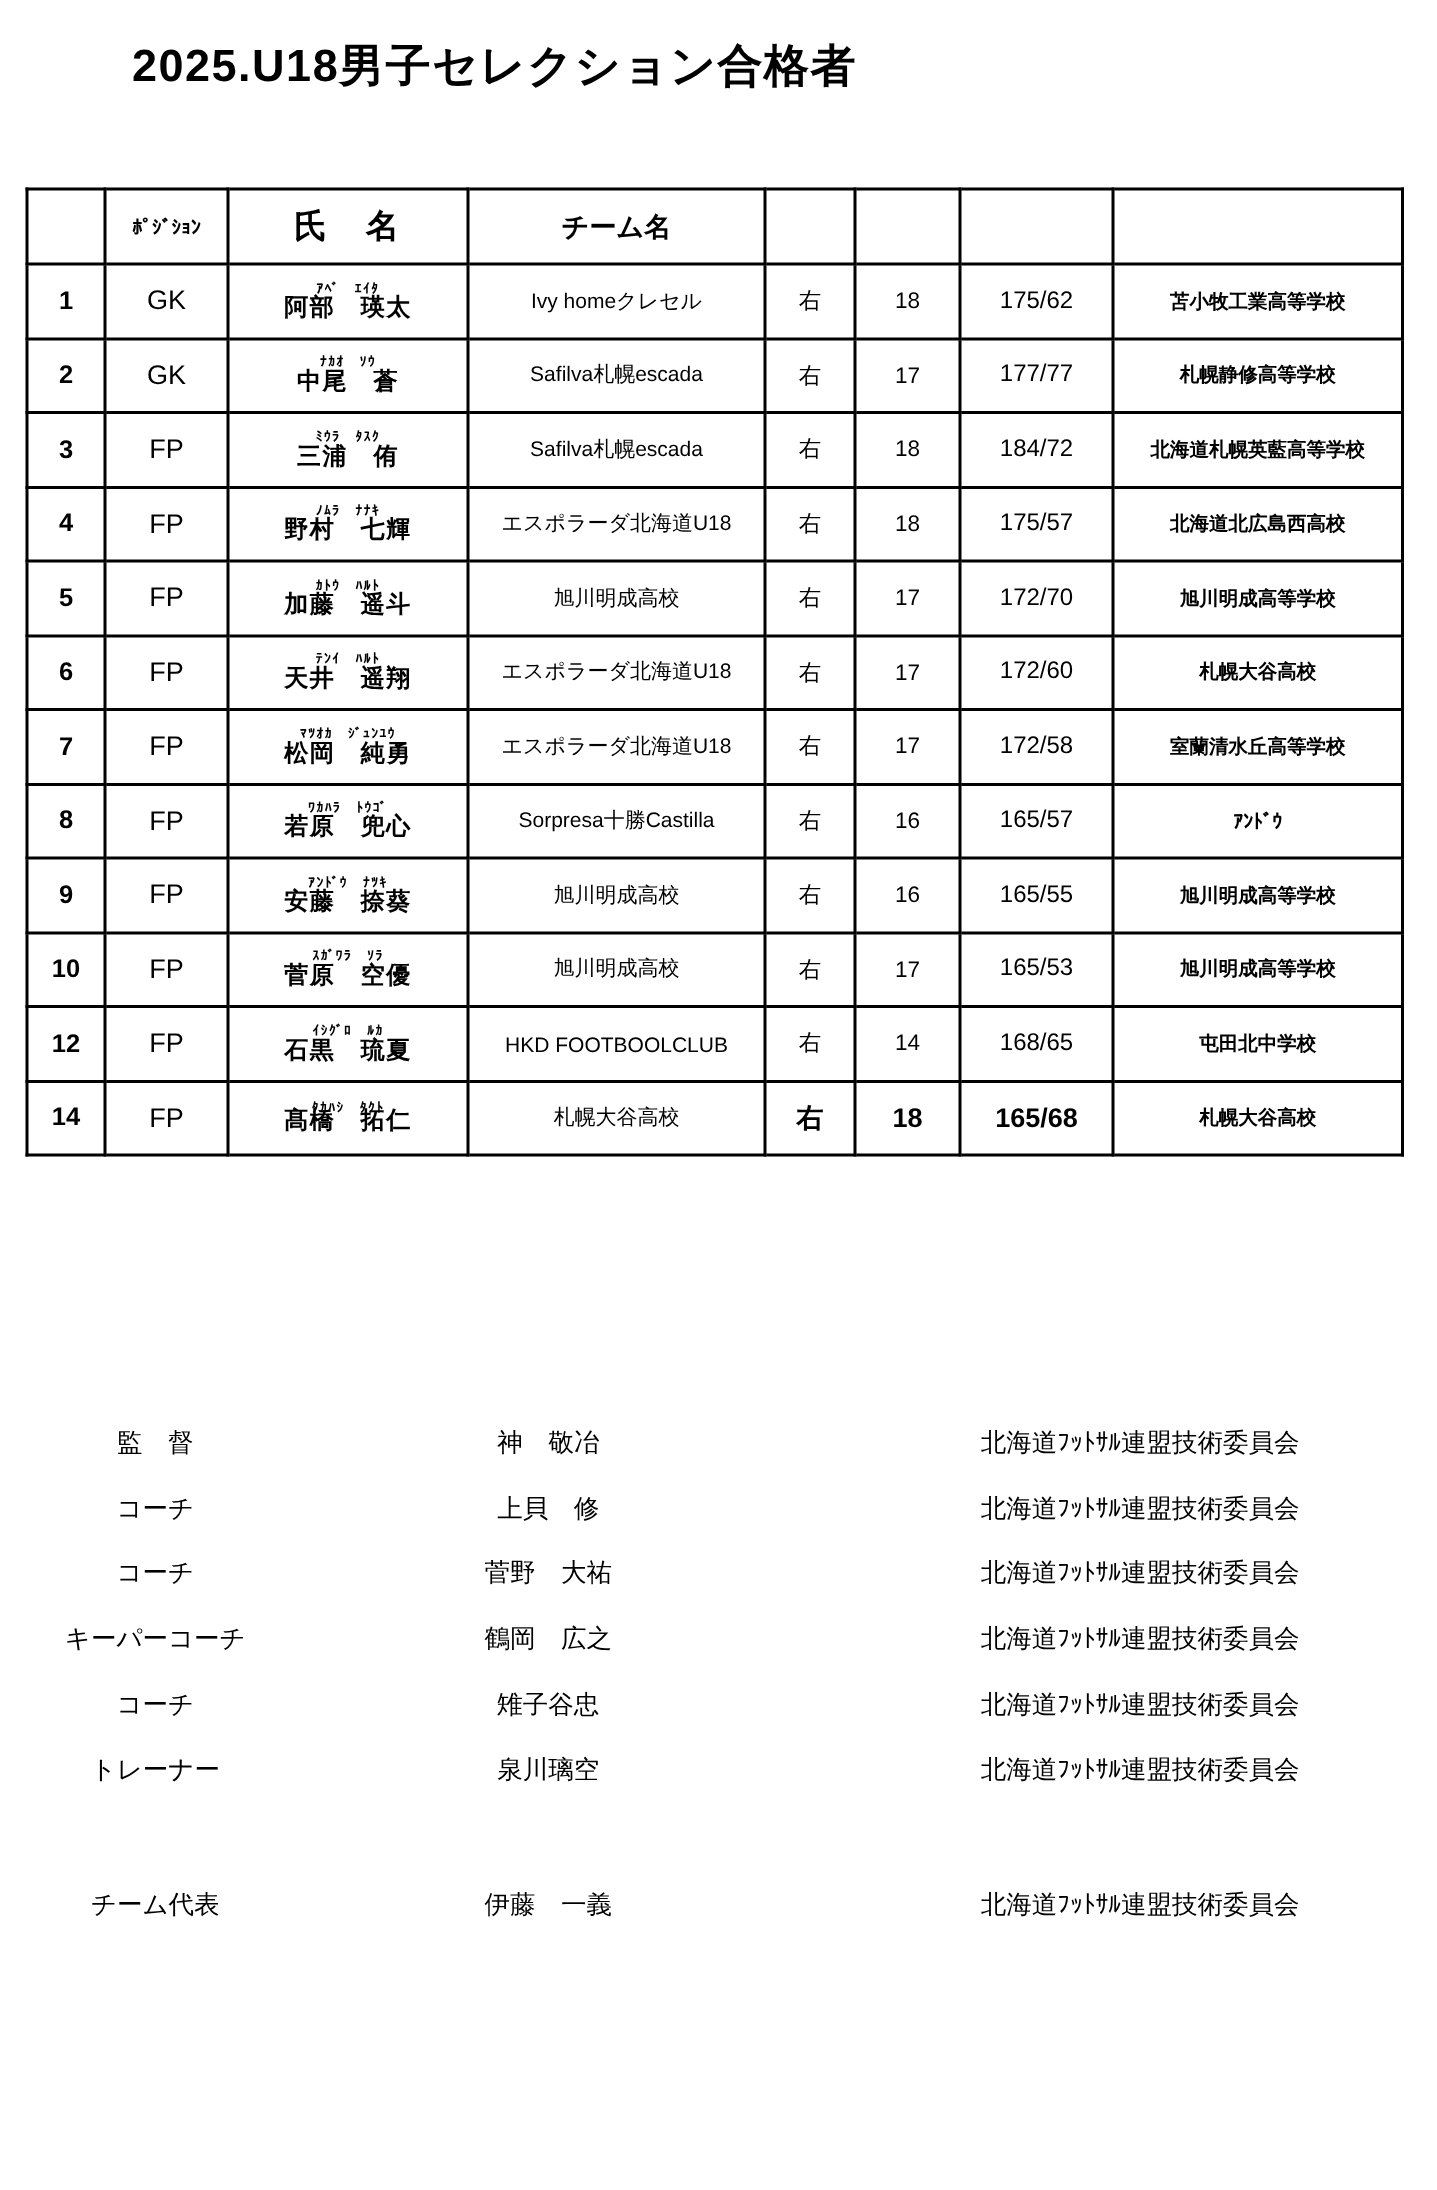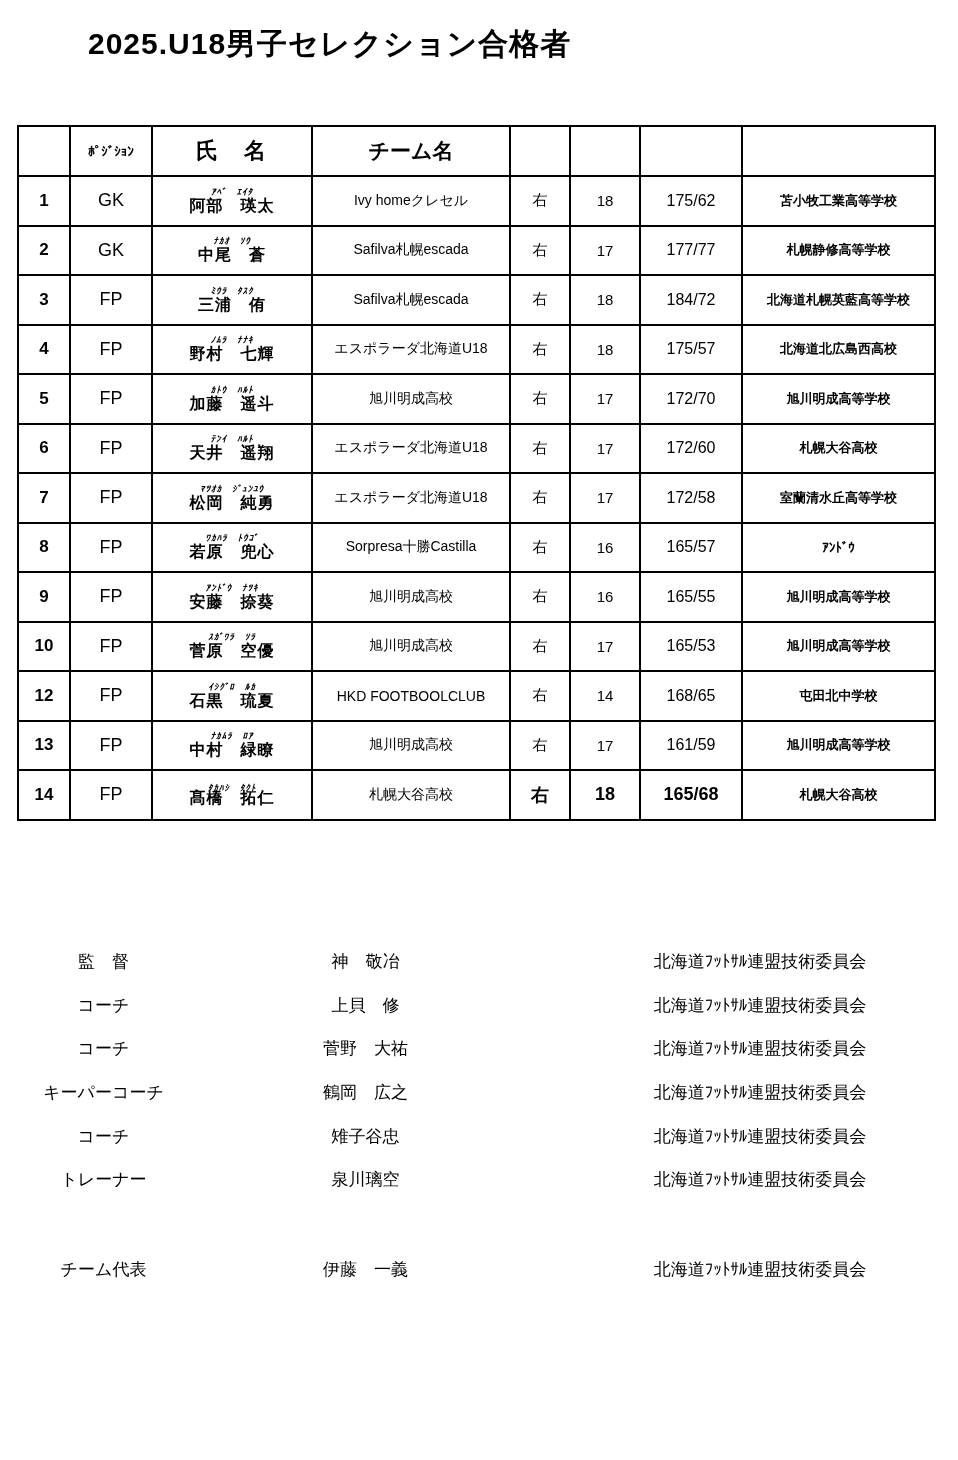--- a/index.html
+++ b/index.html
@@ -35,7 +35,7 @@
 
   .h-pos  { font-size: 13px; font-weight: bold; }
   .h-name { font-size: 22px; font-weight: bold; letter-spacing: 2px; }
-  .h-team { font-size: 21px; font-weight: bold; }
+  .h-team { font-size: 18px; font-weight: bold; }
 
   td.c-no     { font-size: 17px; font-weight: bold; }
   td.c-pos    { font-size: 18px; font-weight: normal; }

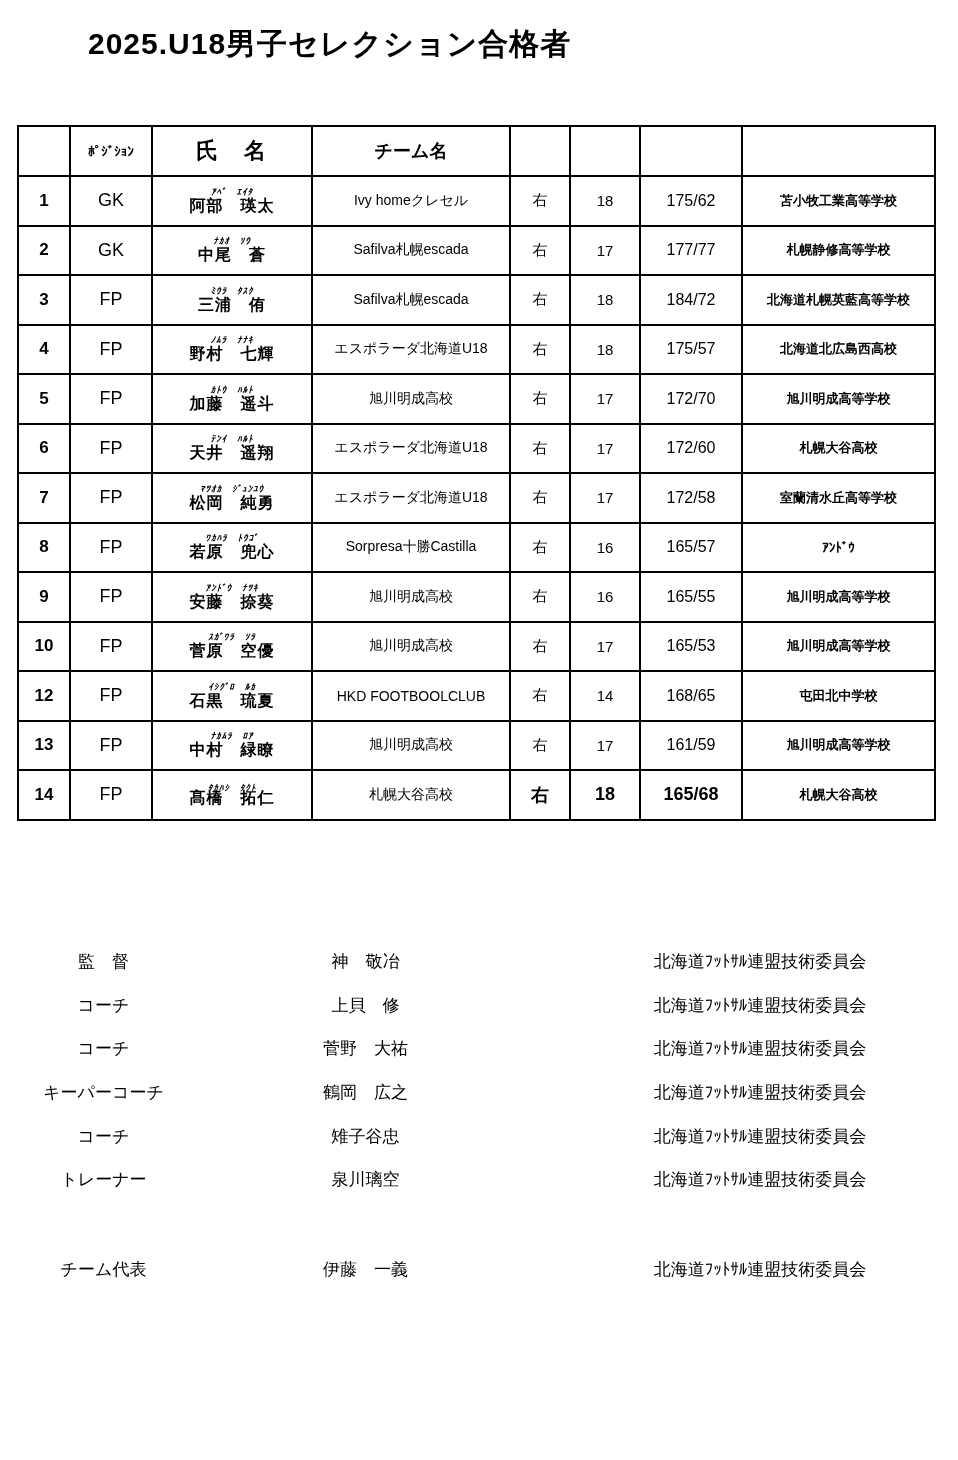--- a/index.html
+++ b/index.html
@@ -40,7 +40,7 @@
   td.c-no     { font-size: 17px; font-weight: bold; }
   td.c-pos    { font-size: 18px; font-weight: normal; }
   td.c-name   { line-height: 1; }
-  td.c-name .furi  { font-size: 9px; font-weight: bold; letter-spacing: 1px; margin-bottom: 1px; font-style: italic; }
+  td.c-name .furi  { font-size: 9px; font-weight: bold; letter-spacing: 1px; margin-bottom: 1px; }
   td.c-name .kanji { font-size: 16px; font-weight: bold; letter-spacing: 1px; }
   td.c-team   { font-size: 14px; font-weight: 500; }
   td.c-foot   { font-size: 15px; }

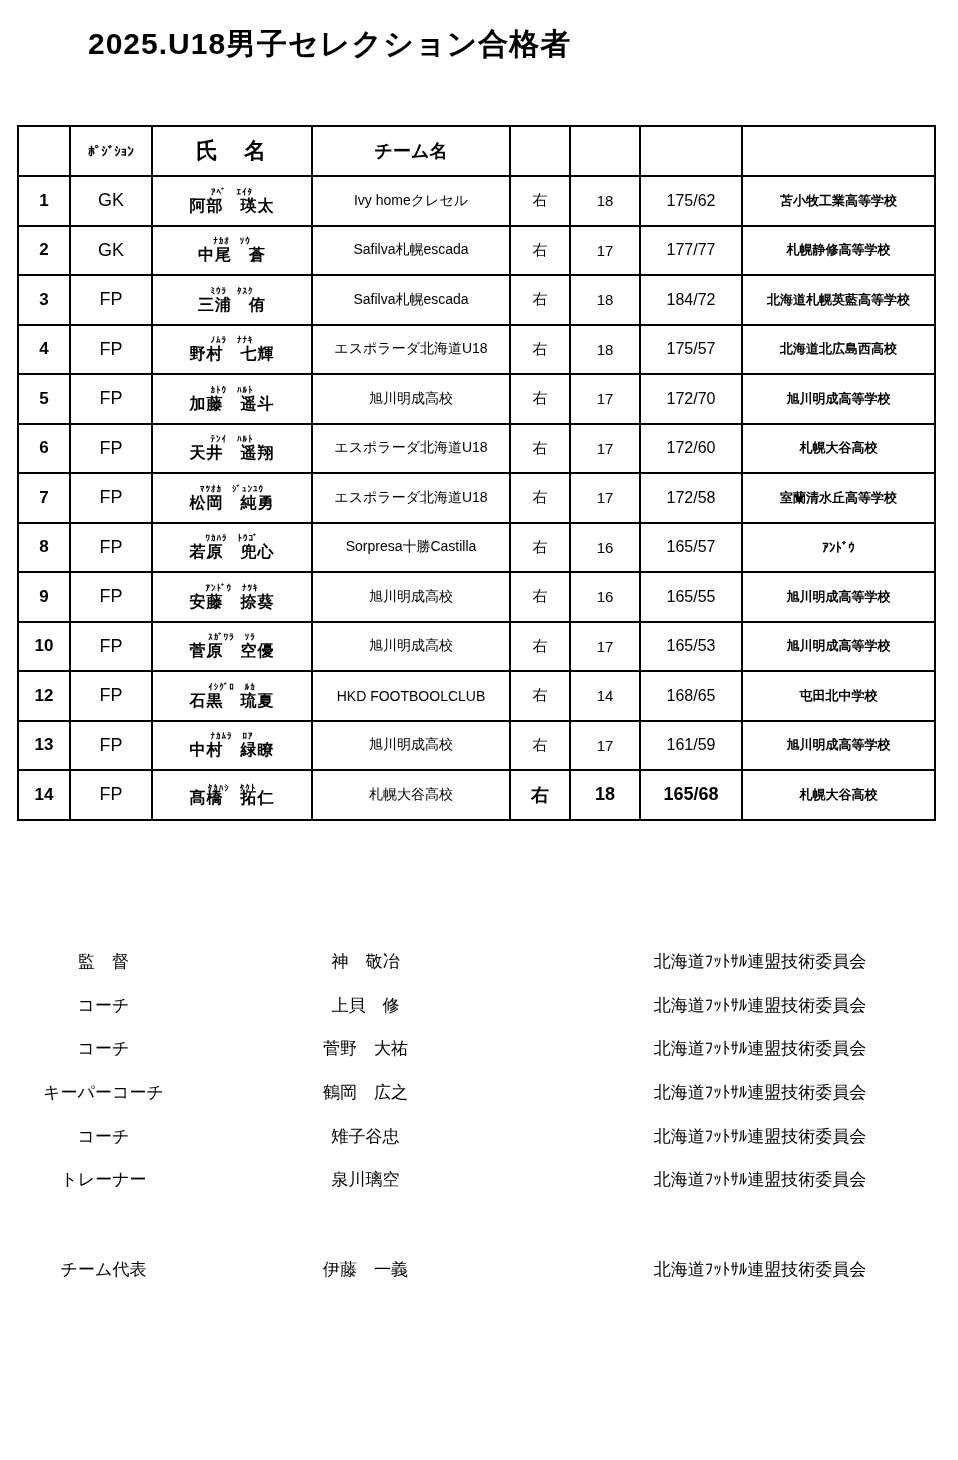--- a/index.html
+++ b/index.html
@@ -249,19 +249,6 @@
           <td class="c-school">屯田北中学校</td>
         </tr>
 
-        <tr class="player">
-          <td class="c-no">13</td>
-          <td class="c-pos">FP</td>
-          <td class="c-name">
-            <div class="furi">ﾅｶﾑﾗ　ﾛｱ</div>
-            <div class="kanji">中村　緑瞭</div>
-          </td>
-          <td class="c-team">旭川明成高校</td>
-          <td class="c-foot">右</td>
-          <td class="c-age">17</td>
-          <td class="c-hw">161/59</td>
-          <td class="c-school">旭川明成高等学校</td>
-        </tr>
 
         <tr class="player bold">
           <td class="c-no">14</td>

